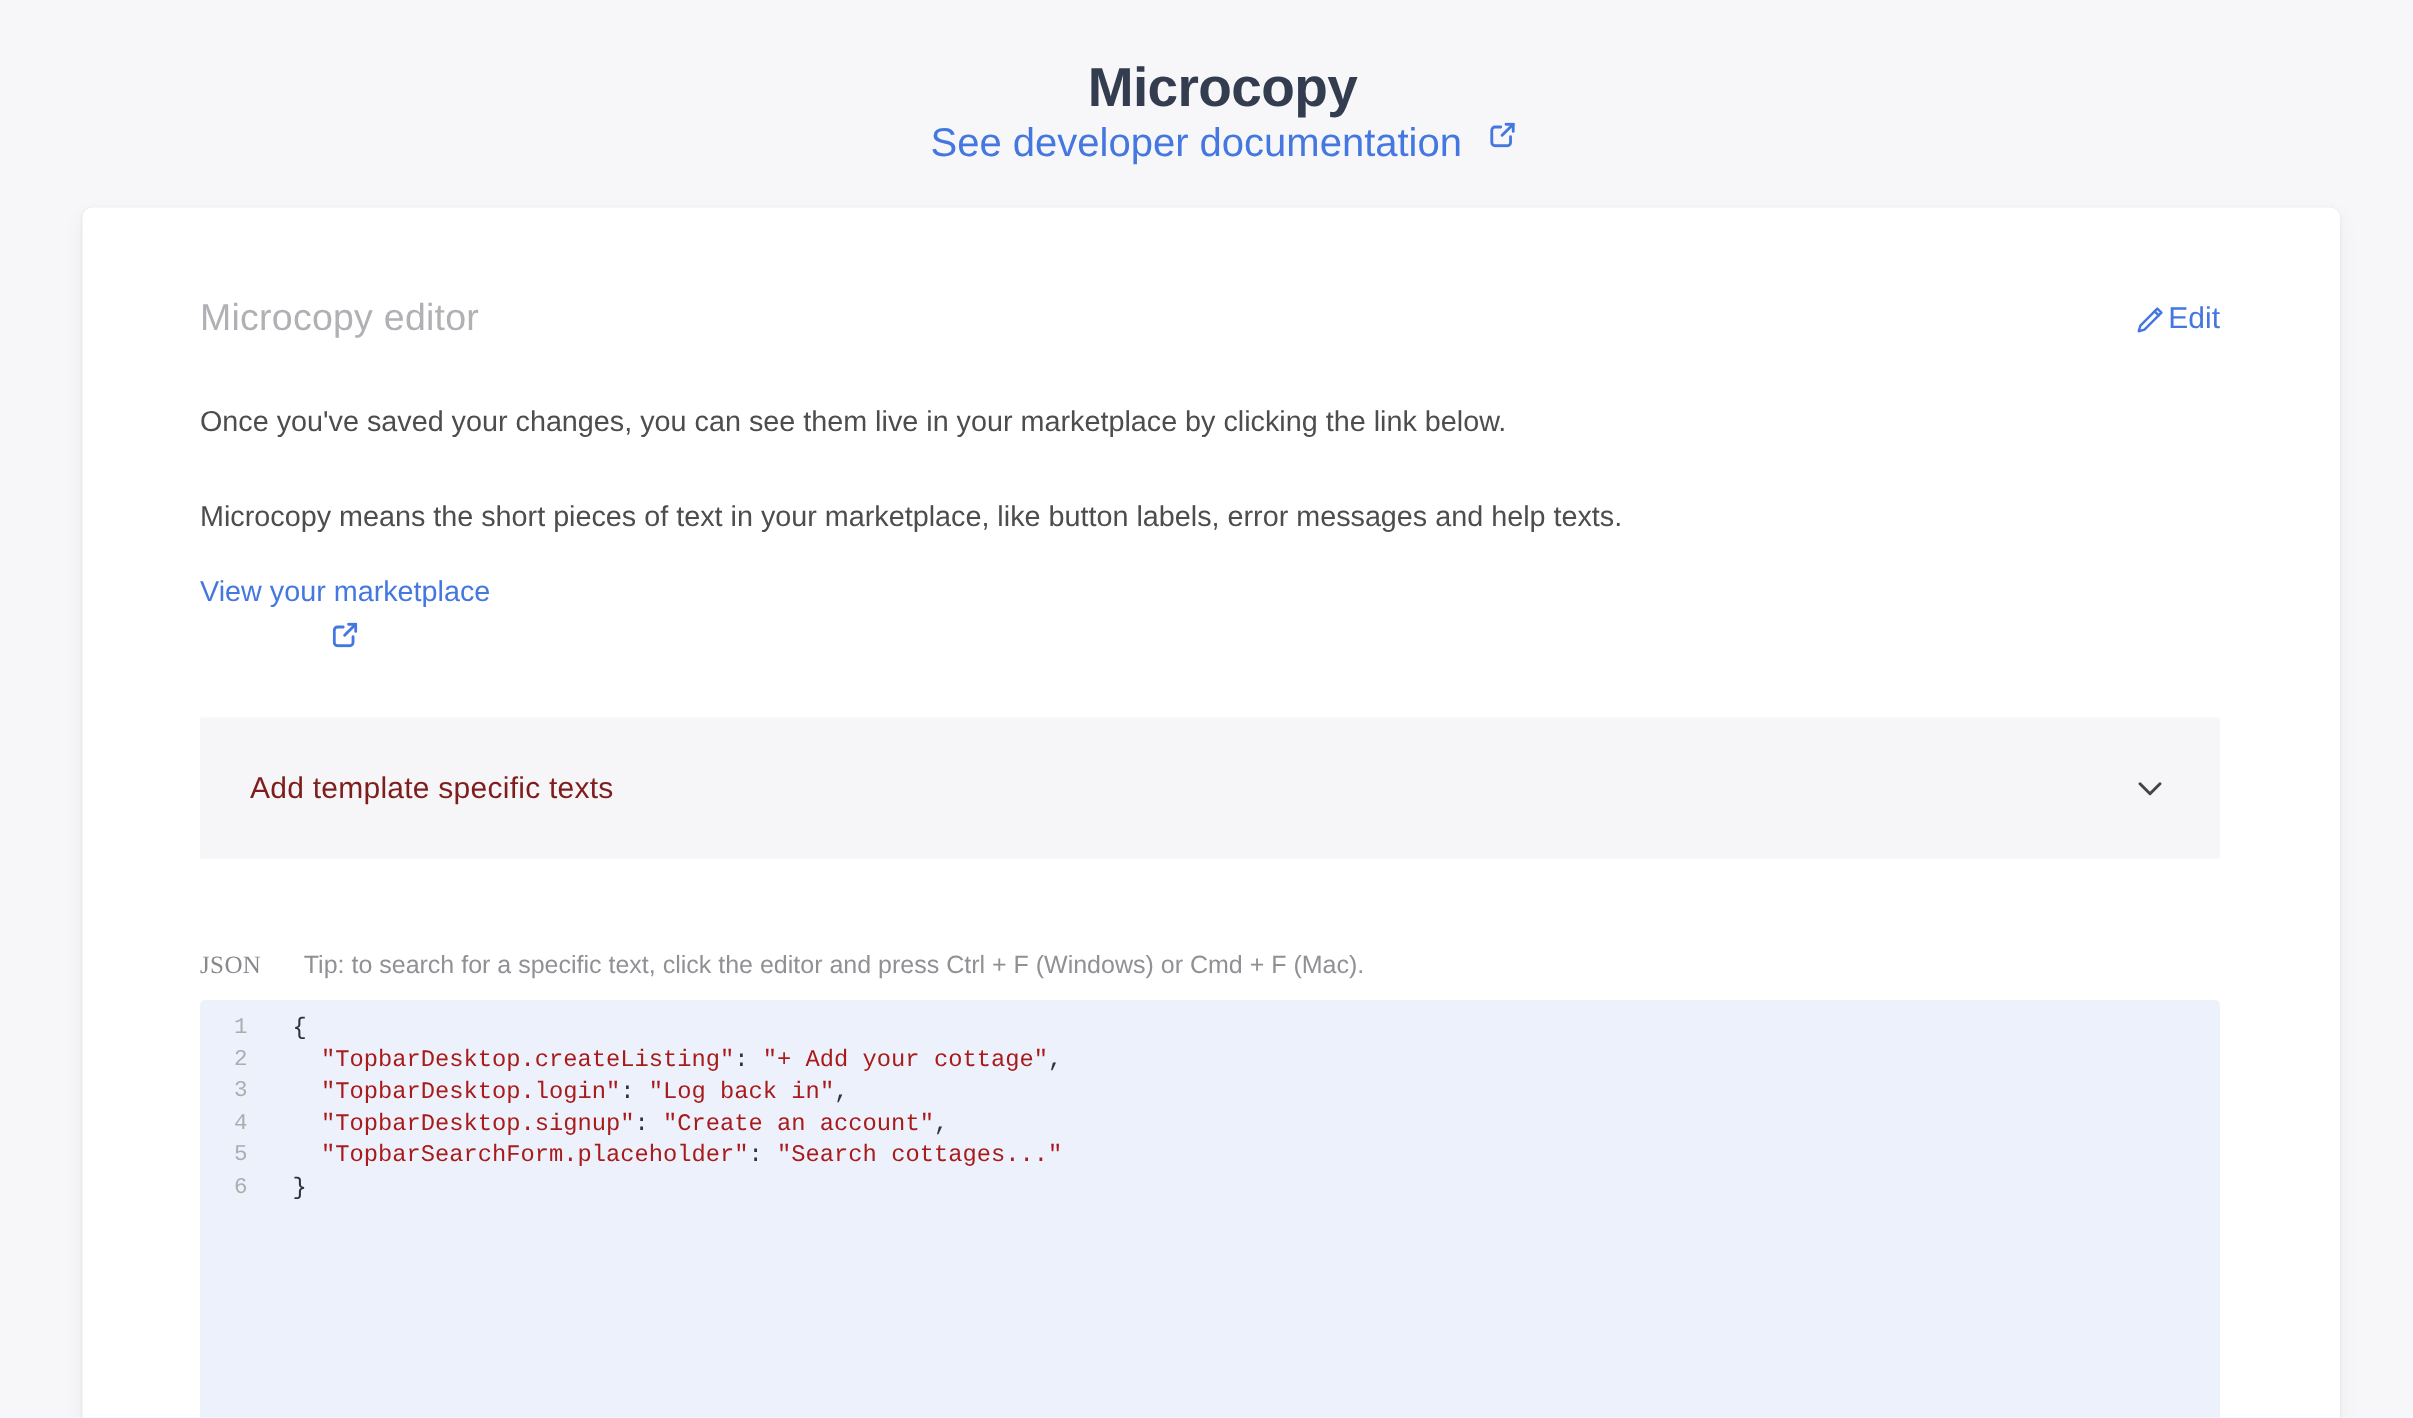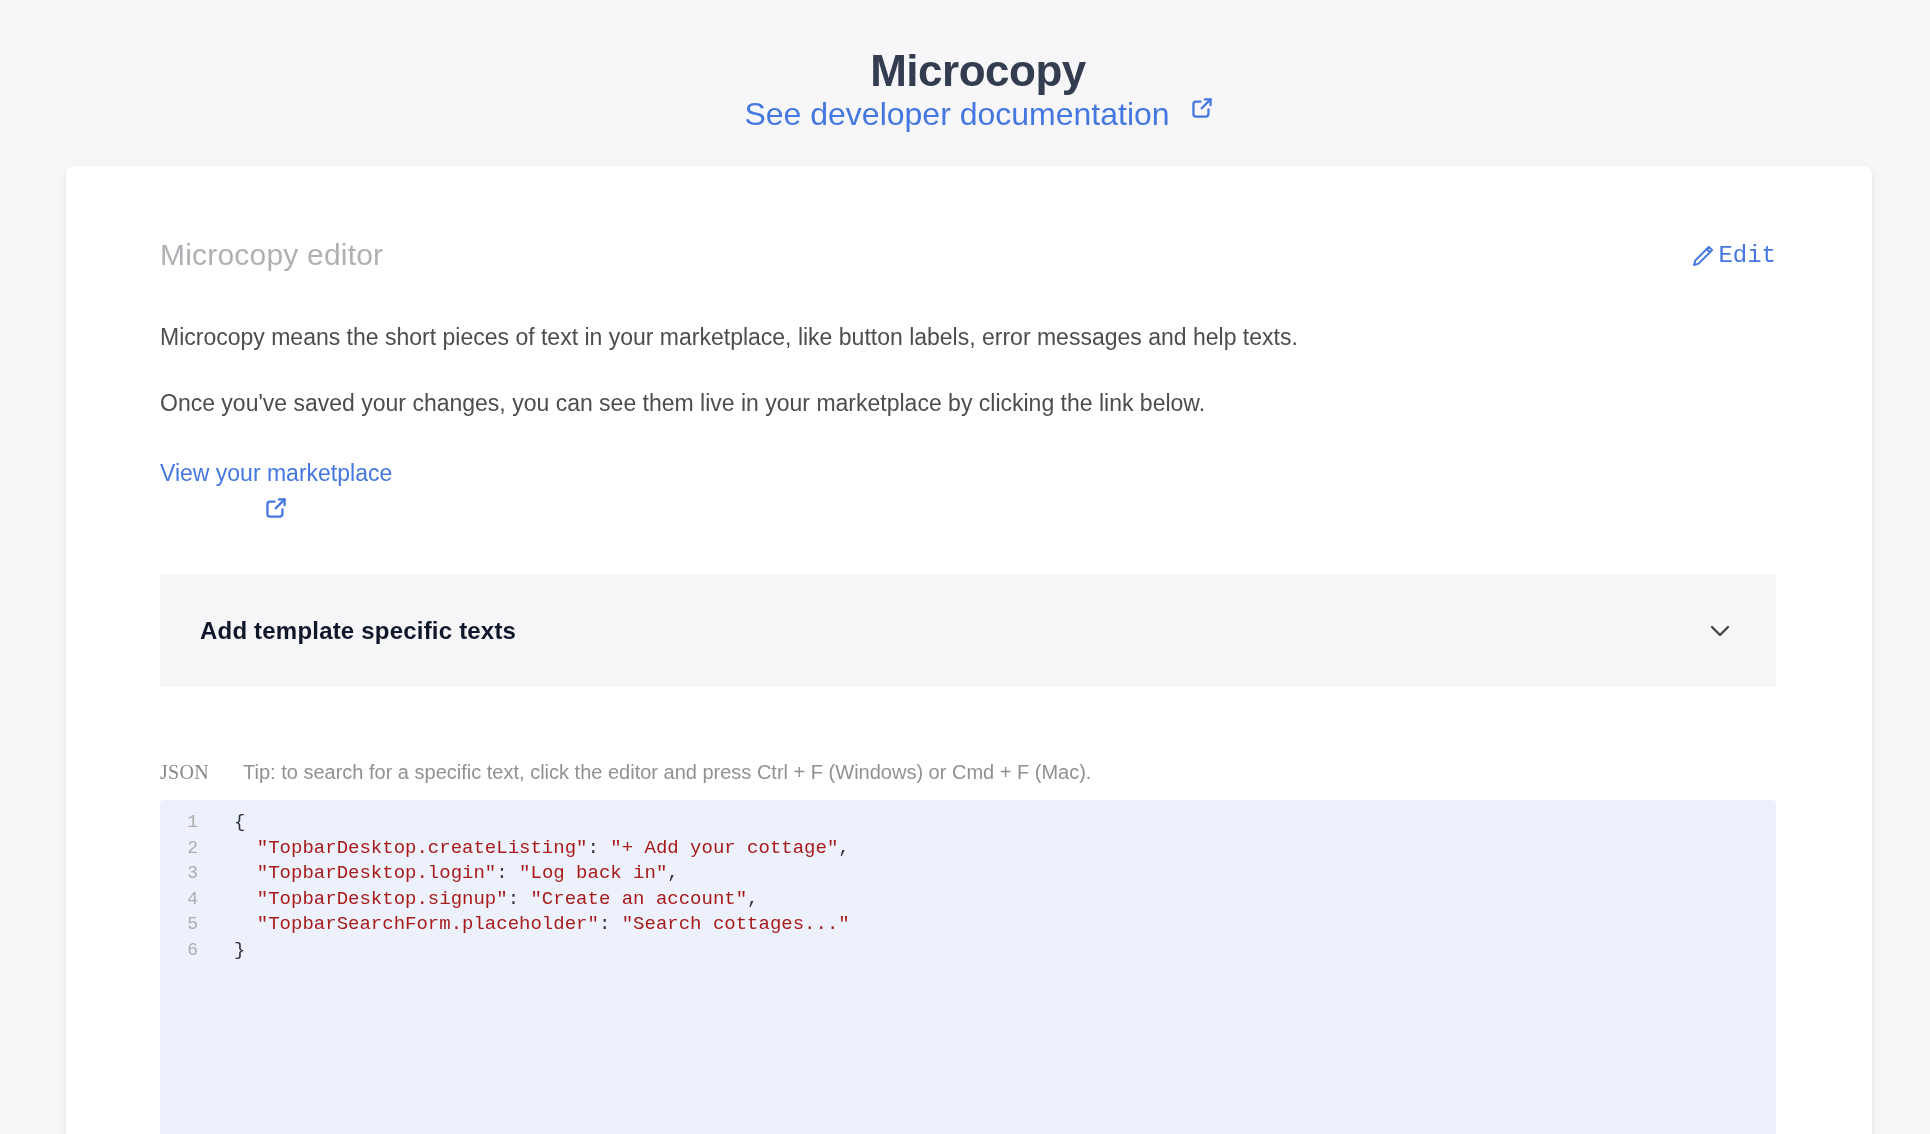--- a/index.html
+++ b/index.html
@@ -60,13 +60,12 @@
   }
   .edit-link {
     display: inline-flex;
-    align-items: flex-start;
+    align-items: center;
     gap: 1px;
     font-size: 24px;
     color: var(--link-blue, #4577e0);
     cursor: pointer;
     text-decoration: none;
-    font-family: Liberation Mono, monospace;
   }
   .pencil-icon { width: 26px; height: 26px; }
 

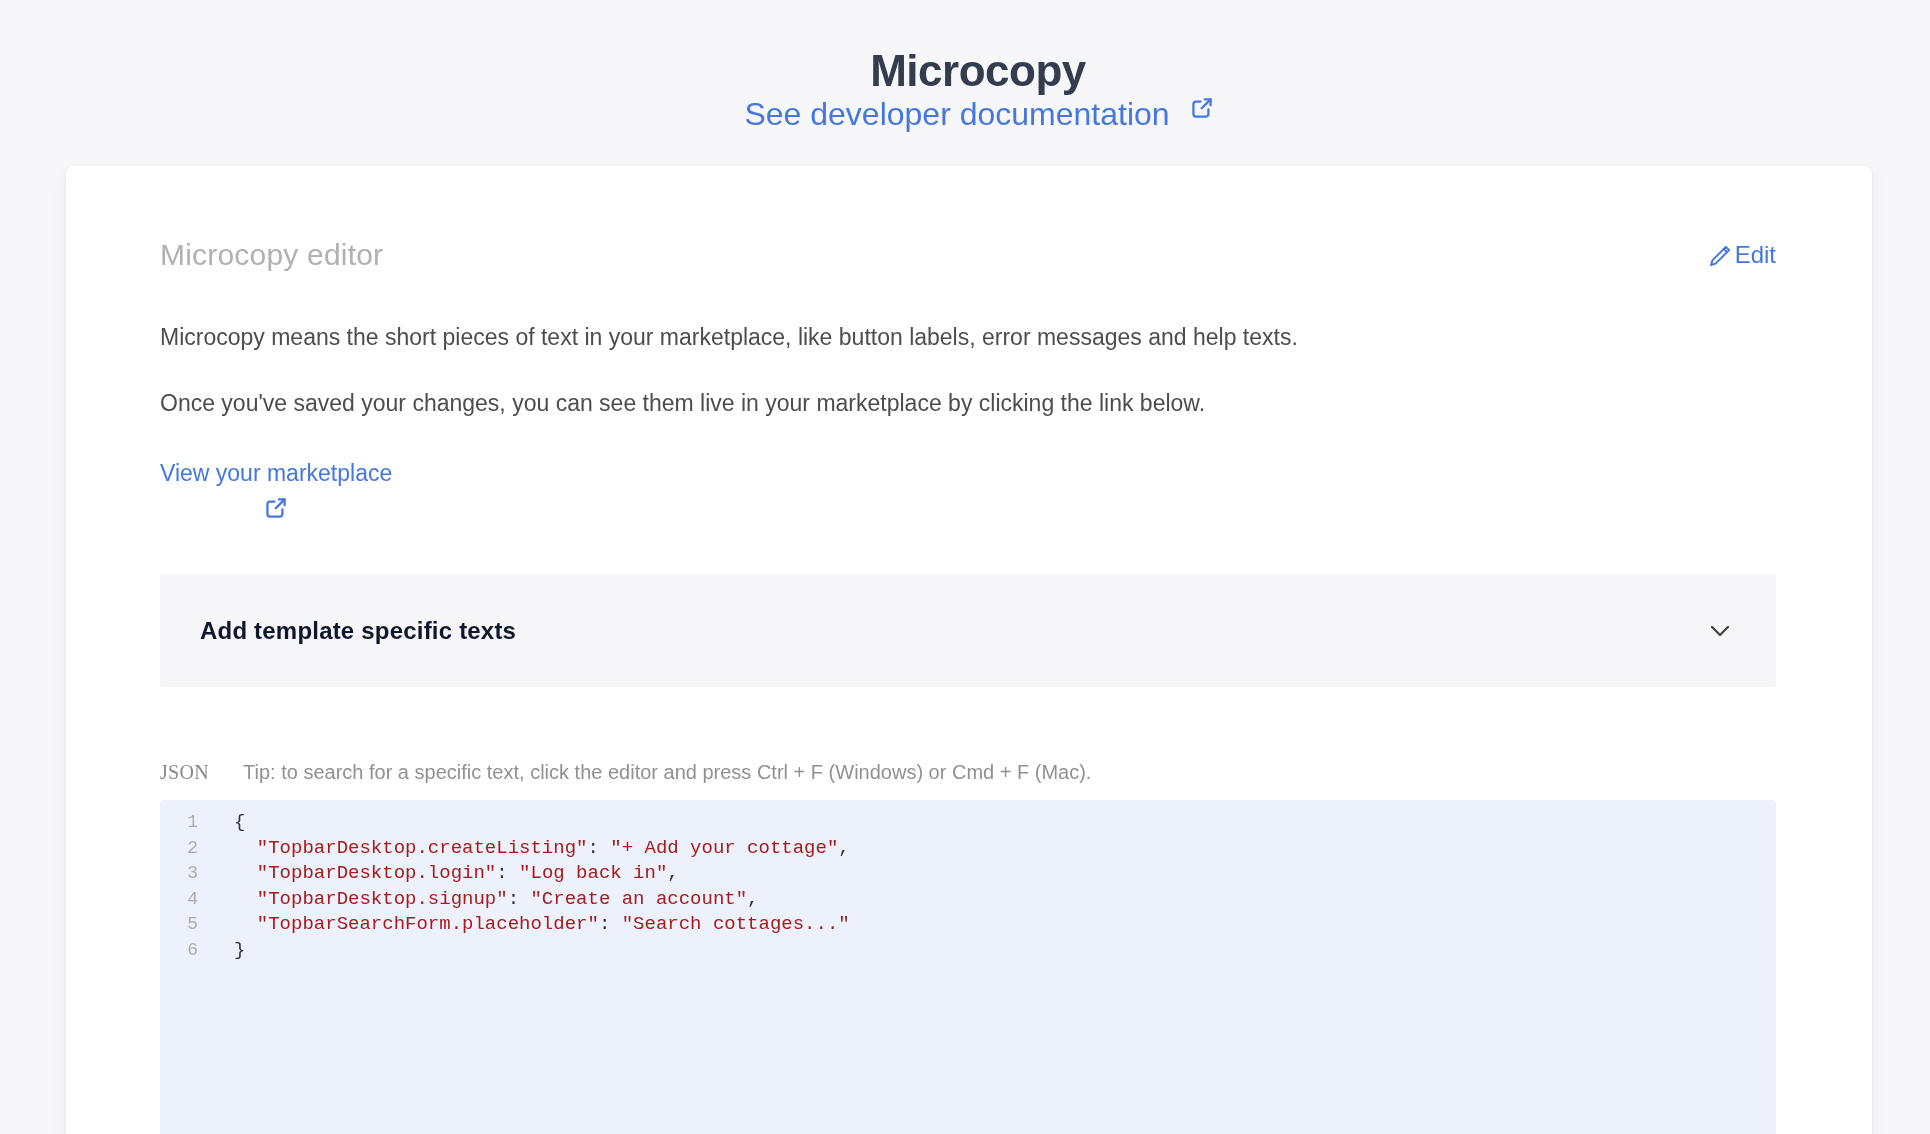--- a/index.html
+++ b/index.html
@@ -185,8 +185,8 @@
     </a>
   </div>
 
+  <p class="body-text second">Once you've saved your changes, you can see them live in your marketplace by clicking the link below.</p>
   <p class="body-text">Microcopy means the short pieces of text in your marketplace, like button labels, error messages and help texts.</p>
-  <p class="body-text second">Once you've saved your changes, you can see them live in your marketplace by clicking the link below.</p>
 
   <a class="marketplace-link">
     <span>View your marketplace</span>

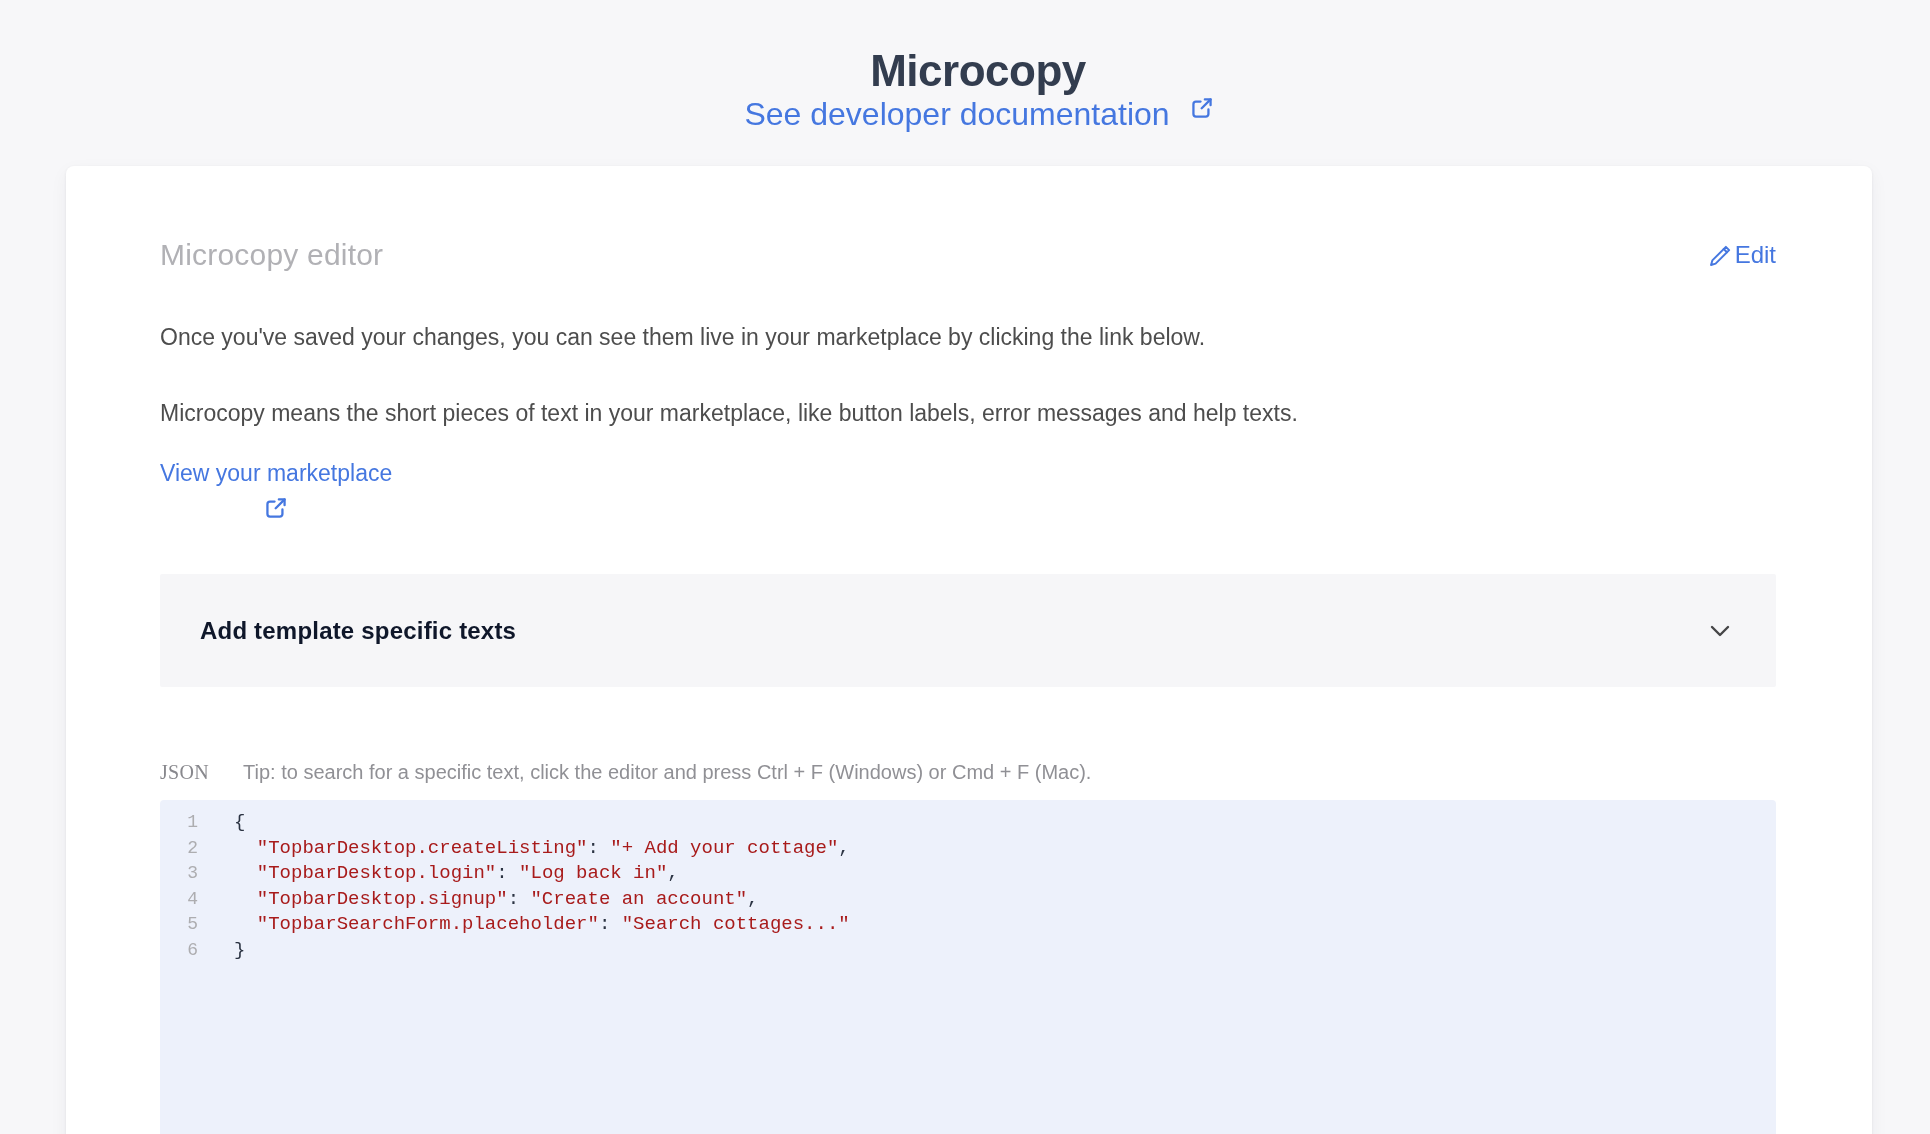--- a/index.html
+++ b/index.html
@@ -104,8 +104,8 @@
   }
   .accordion-label {
     font-size: 24px;
-    font-weight: 700;
-    color: #0f172a;
+    font-weight: 400;
+    color: #7f1d1d;
     letter-spacing: 0.2px;
   }
   .chevron-icon { width: 20px; height: 12px; }

